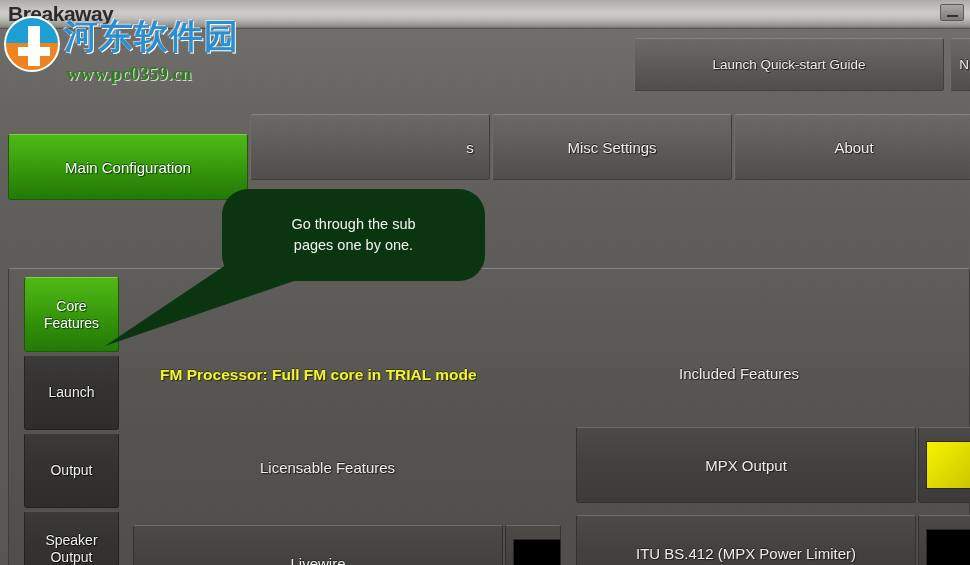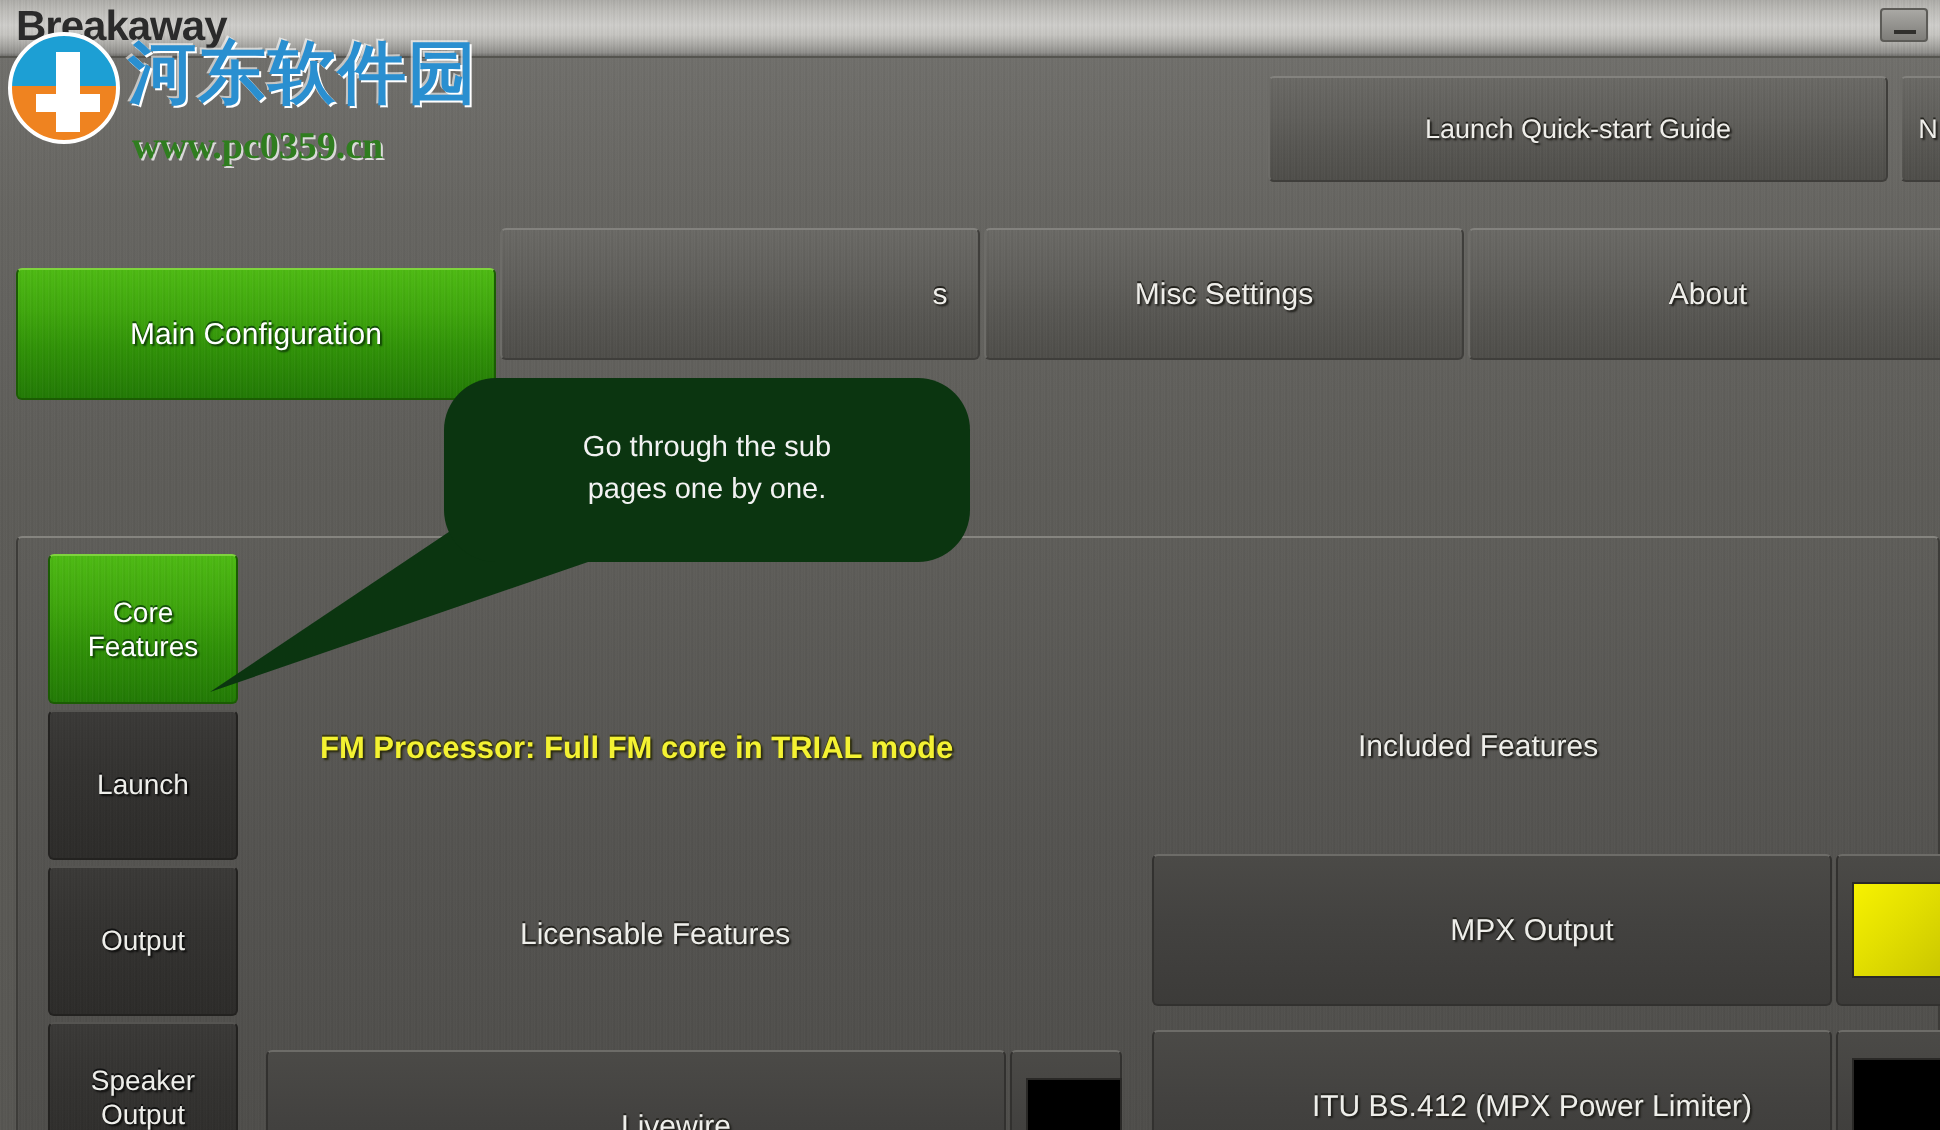--- a/index.html
+++ b/index.html
@@ -169,7 +169,6 @@
     font-size: 15px; color: #eeeeea;
     text-shadow: 0 -1px 0 #25241f, 1px 1px 1px #1d1c18;
     white-space: nowrap;
-    margin-left: 20px;
   }
   .feat-cell {
     background: linear-gradient(to bottom, #4b4a47 0%, #434240 45%, #3c3b39 100%);

